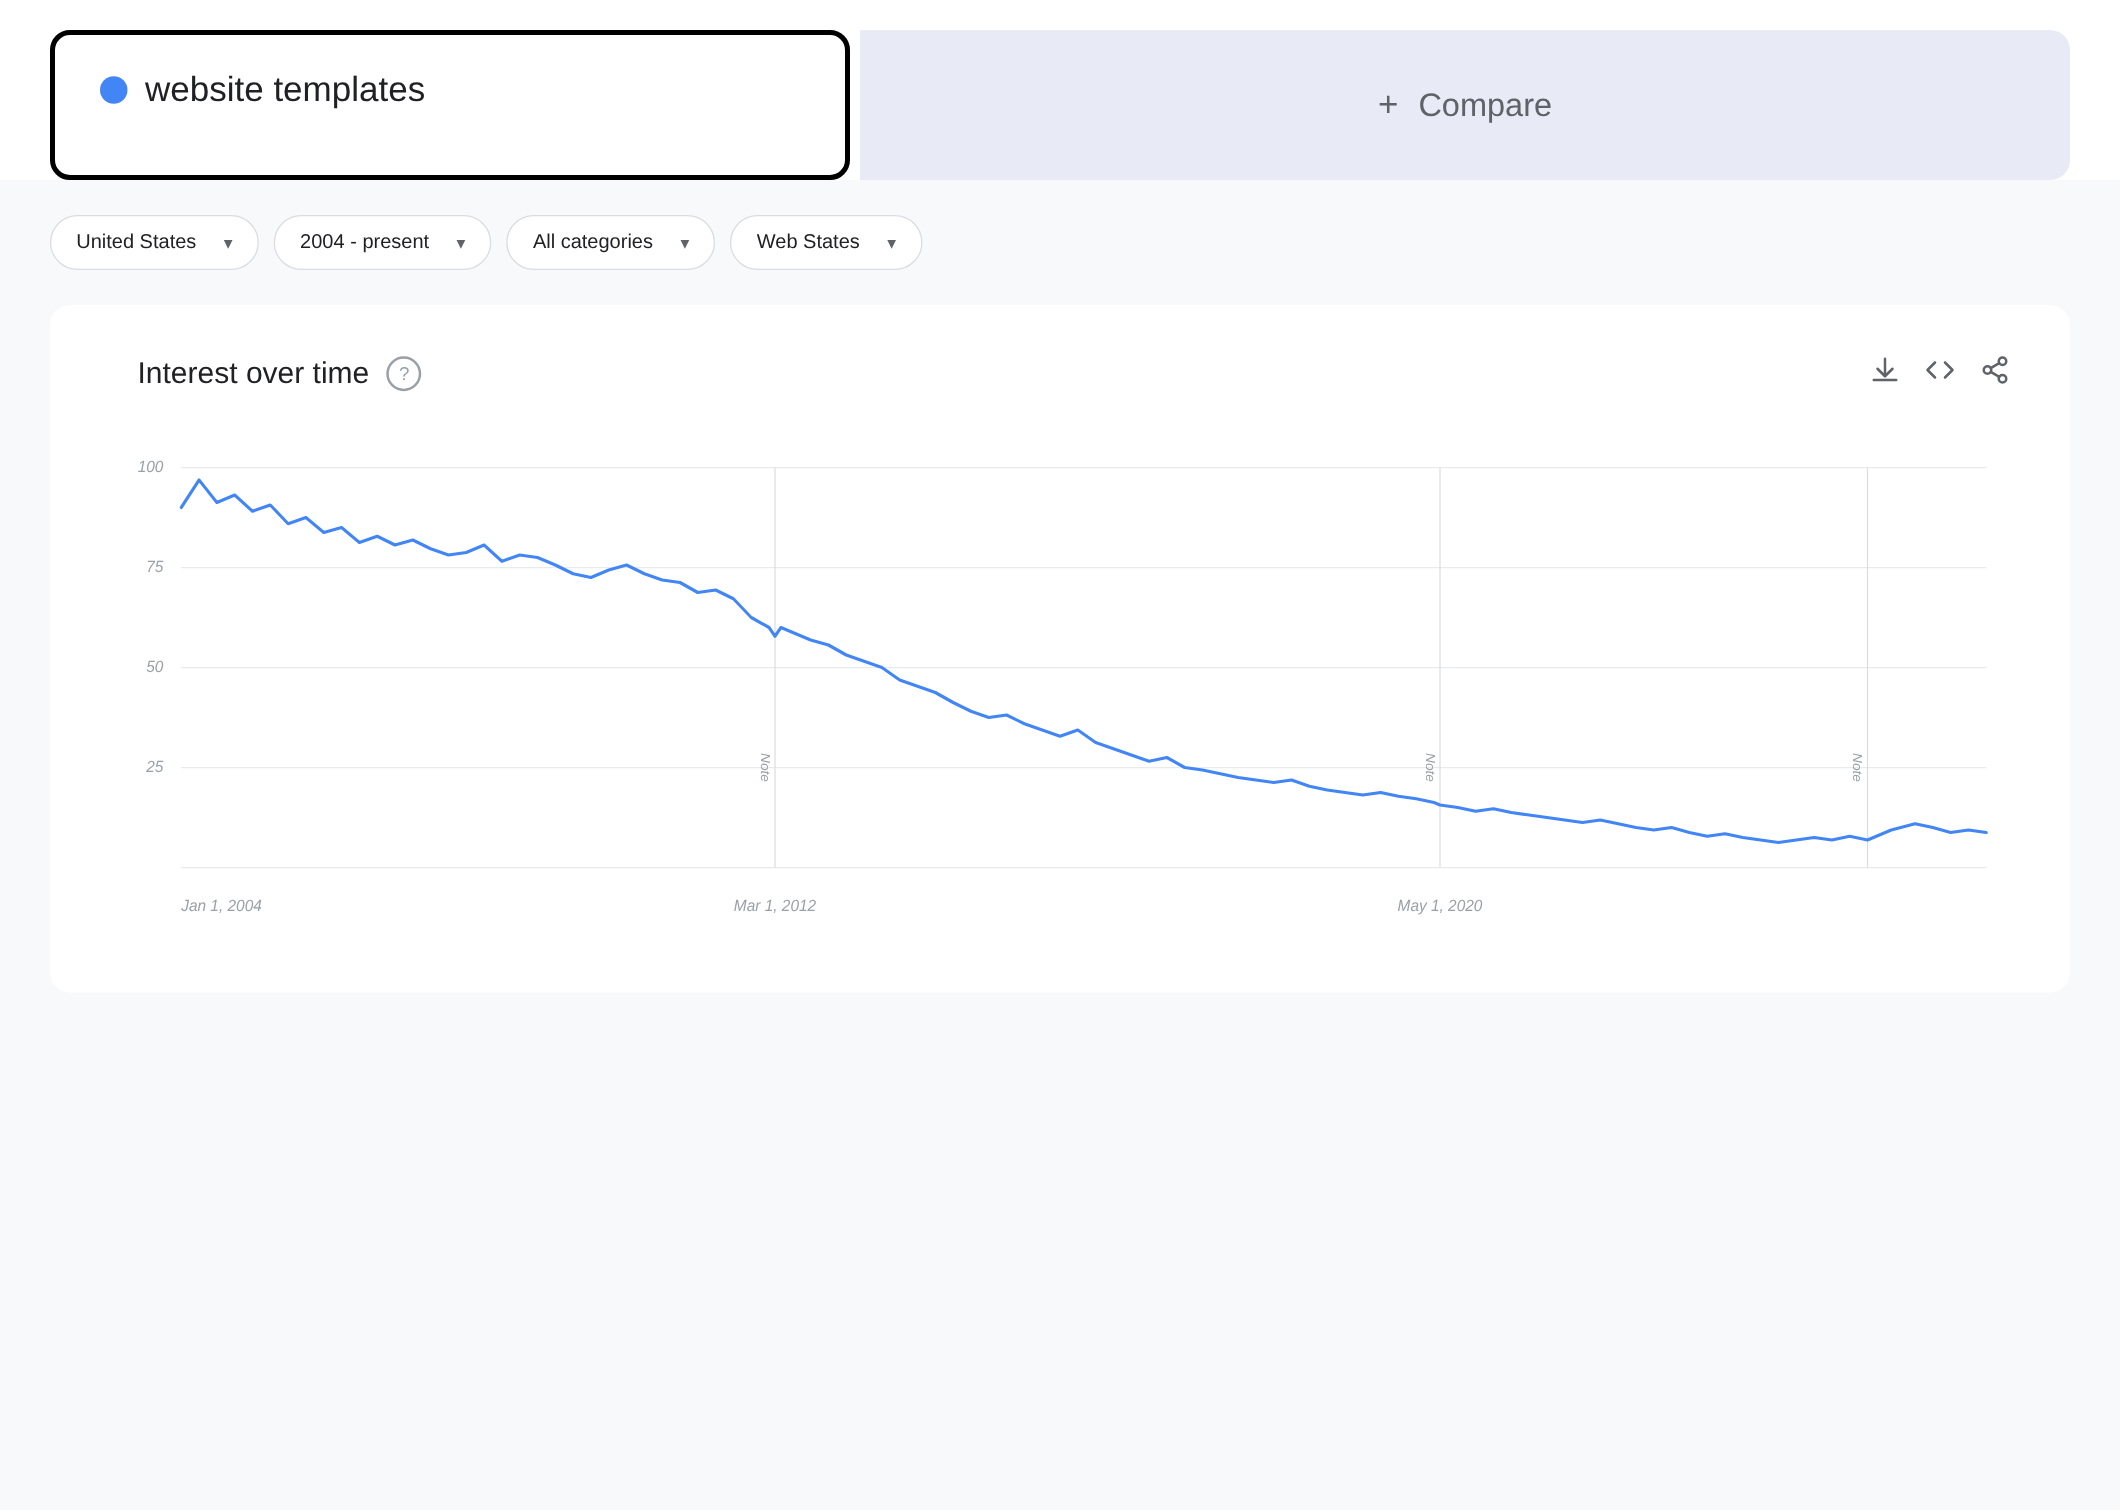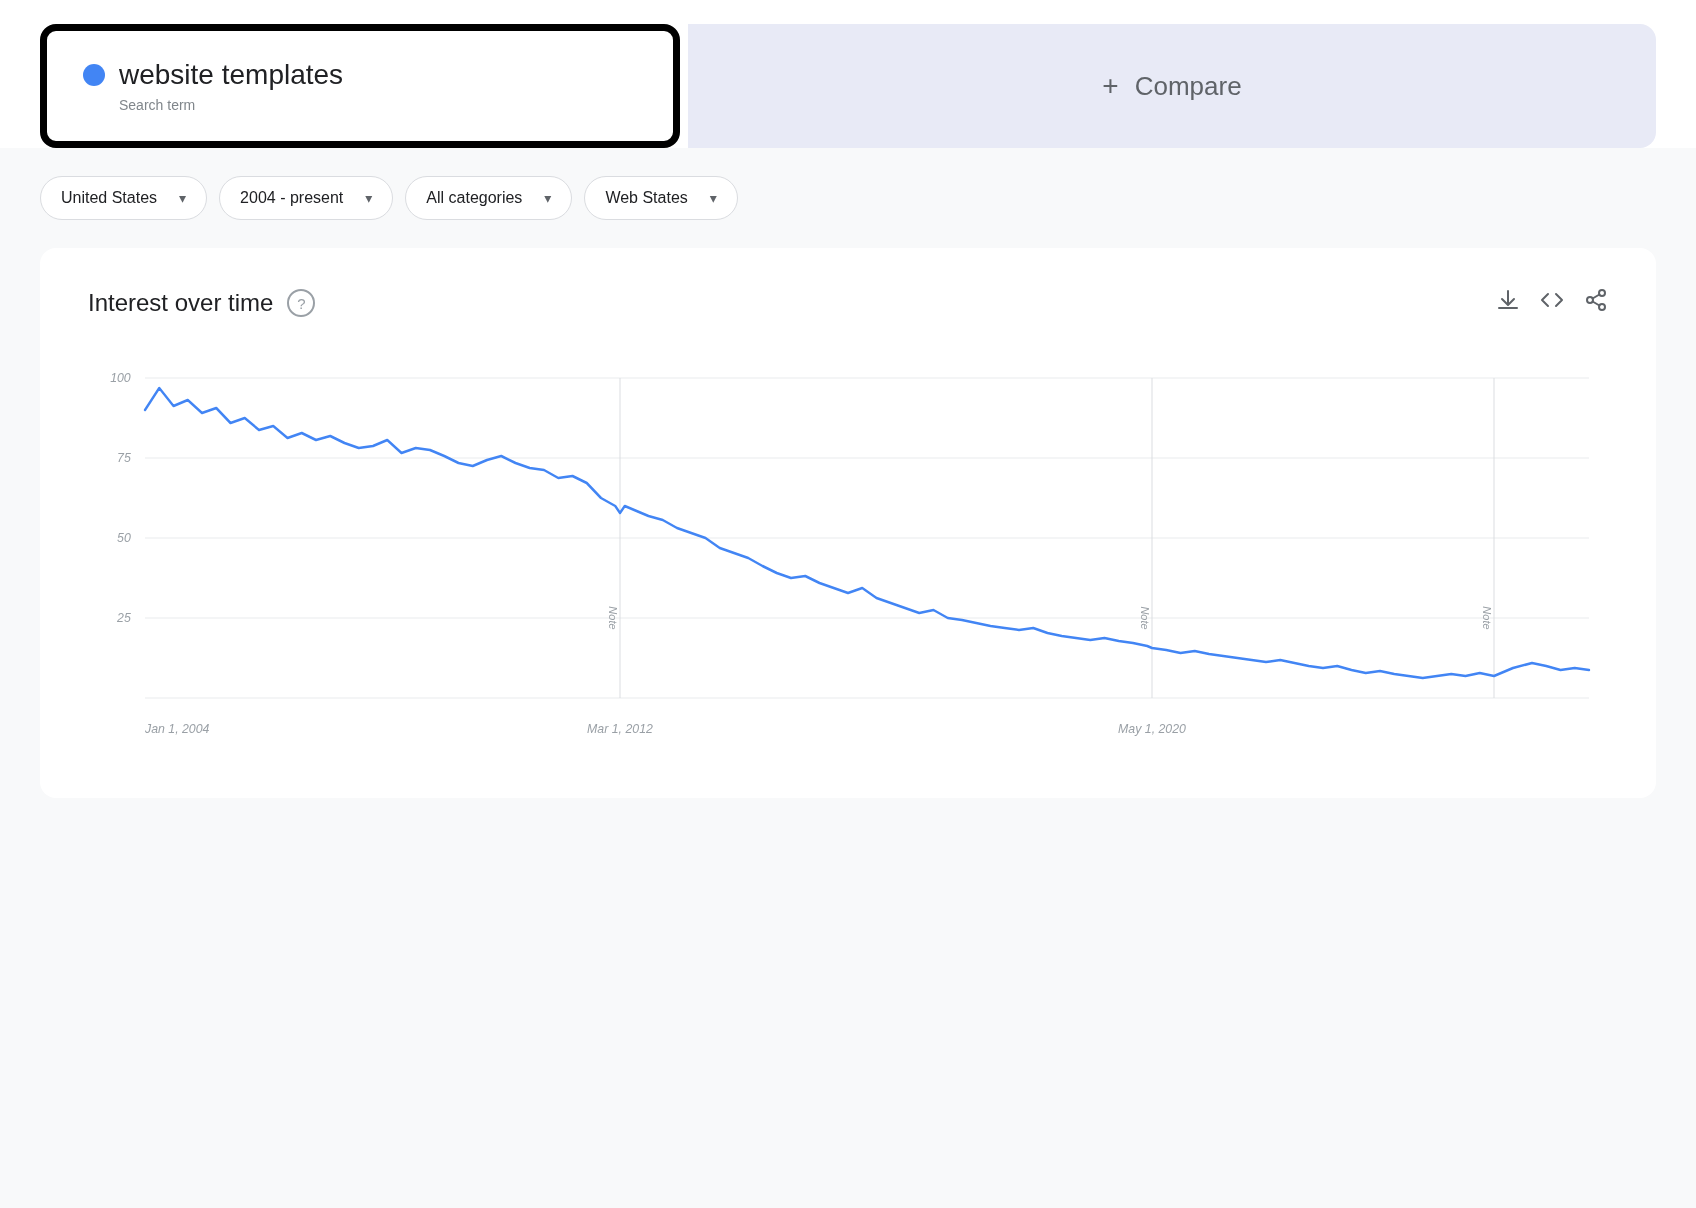--- a/index.html
+++ b/index.html
@@ -20,7 +20,7 @@
 
     .search-term-card {
       background: #fff;
-      border: 7px solid #000000;
+      border: 4px solid #000000;
       border-radius: 16px;
       padding: 28px 36px;
       width: 640px;

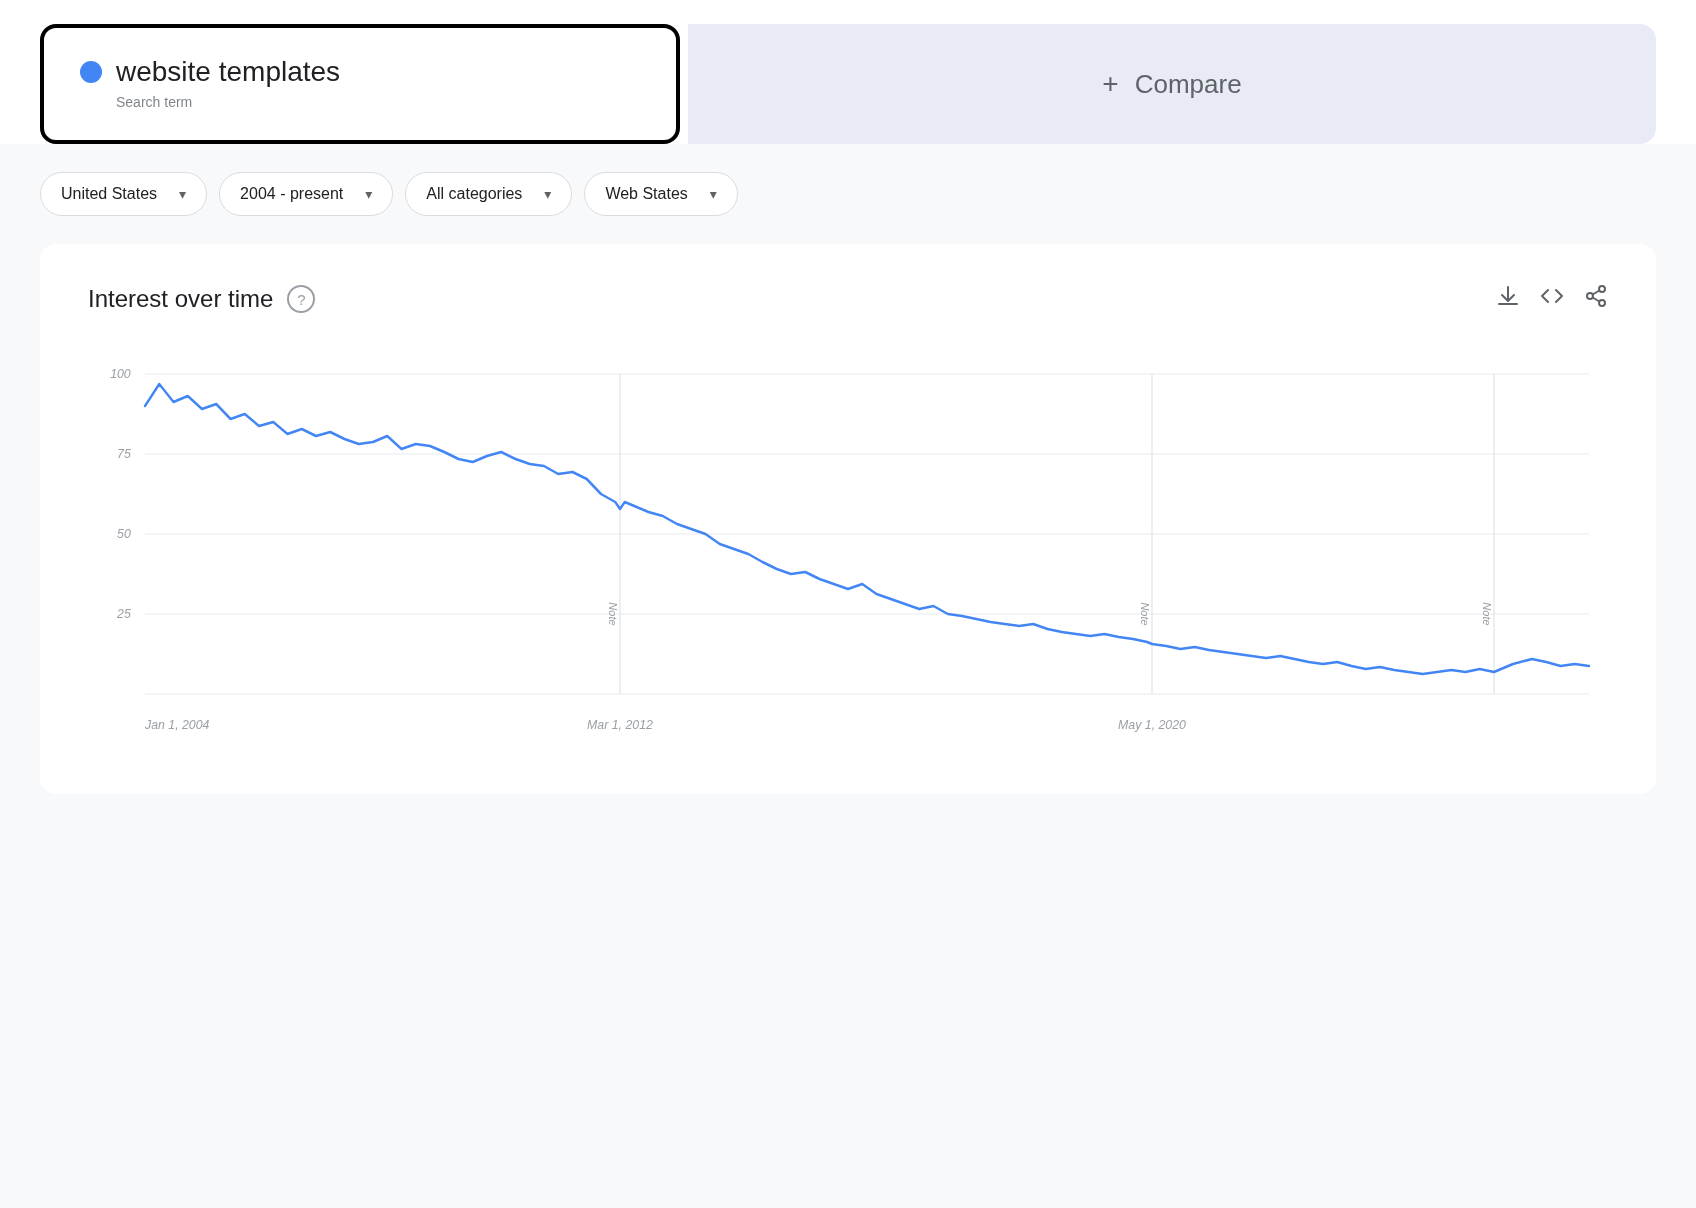--- a/index.html
+++ b/index.html
@@ -205,7 +205,6 @@
       <div class="blue-dot"></div>
       <span class="search-term-title">website templates</span>
     </div>
-    <span class="search-term-label">Search term</span>
   </div>
   <div class="compare-card">
     <span class="compare-plus">+</span>

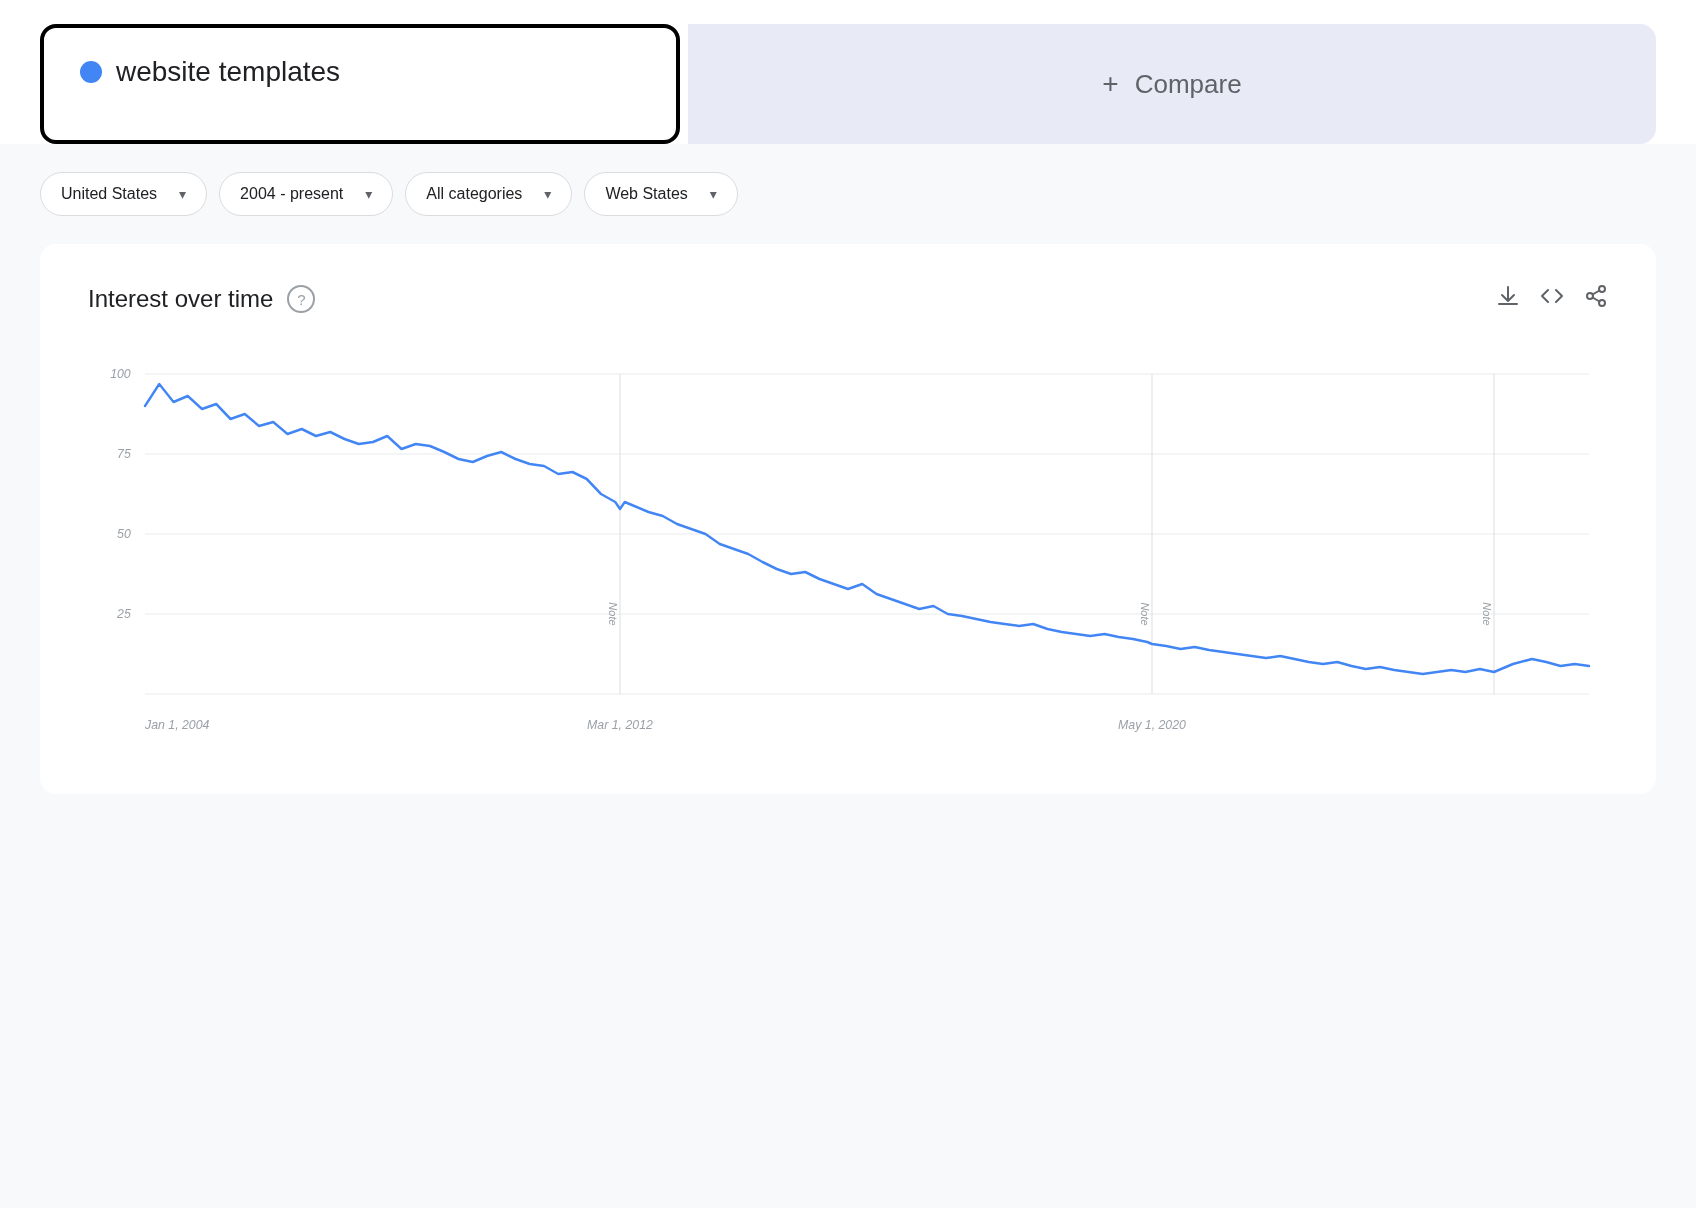--- a/index.html
+++ b/index.html
@@ -129,6 +129,7 @@
       font-size: 24px;
       font-weight: 500;
       color: #202124;
+      margin-left: 22px;
     }
 
     .help-icon {

